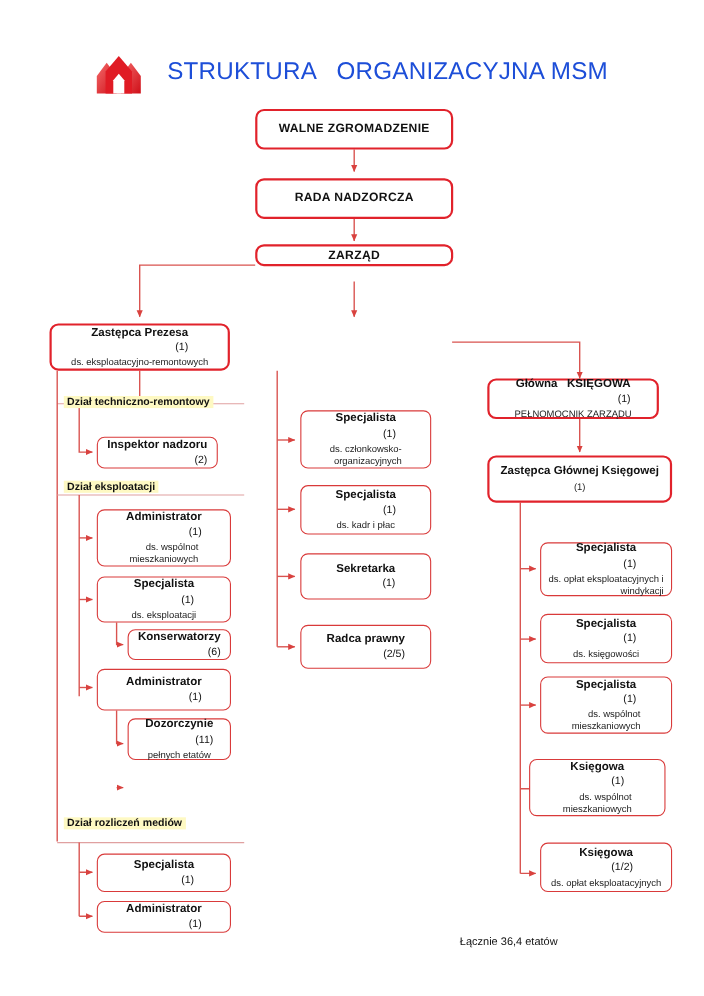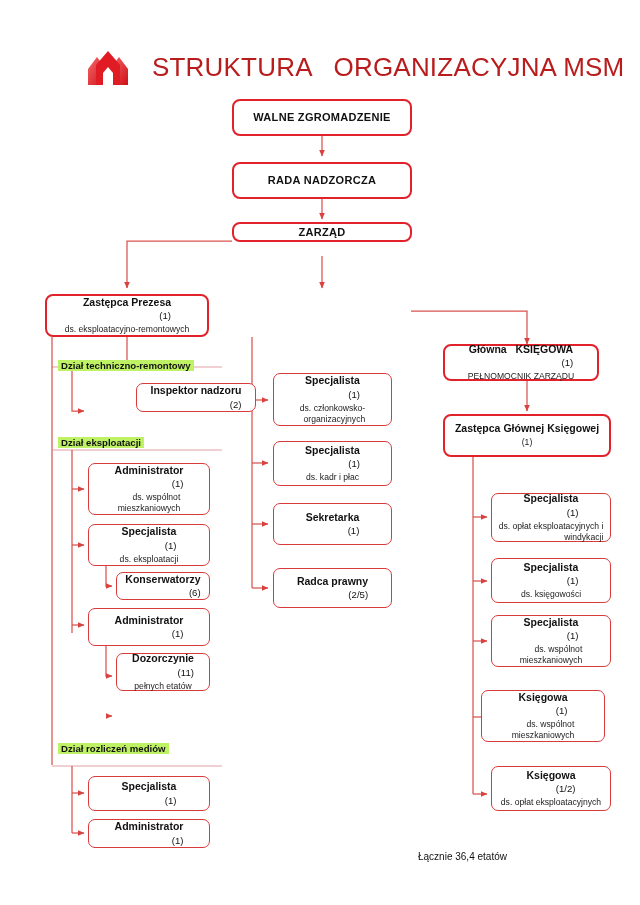--- a/index.html
+++ b/index.html
@@ -19,8 +19,8 @@
   .logo{position:absolute;left:85px;top:47px;width:46px;height:42px;}
   .title{
     position:absolute;left:152px;top:52px;
-    font-size:26px;font-weight:400;letter-spacing:.2px;
-    color:#b91c1c;white-space:pre;
+    font-size:22px;font-weight:400;letter-spacing:.2px;
+    color:#1d4ed8;white-space:pre;
   }
   
   .node{

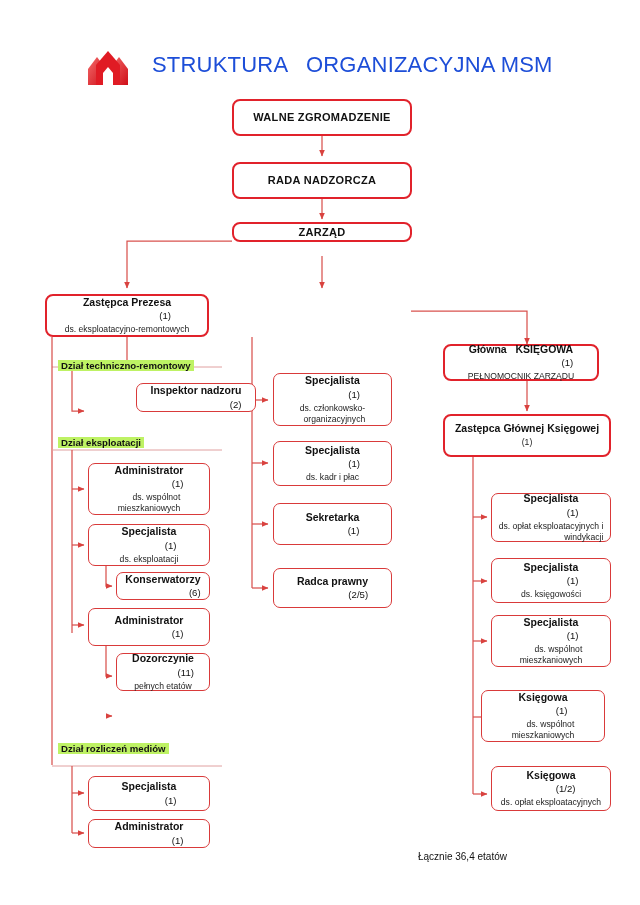--- a/index.html
+++ b/index.html
@@ -49,7 +49,7 @@
   .dept{
     position:absolute;z-index:2;
     font-size:9.6px;font-weight:bold;color:#111;
-    background:#bef264;padding:0 3px;white-space:pre;
+    background:#fef9c3;padding:0 3px;white-space:pre;
   }
   
   .footer{

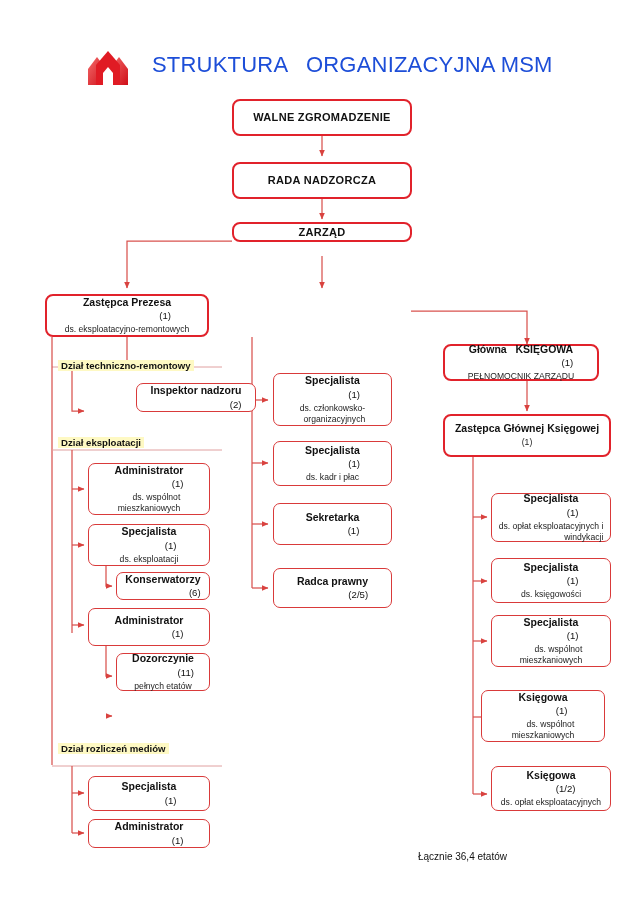--- a/index.html
+++ b/index.html
@@ -169,7 +169,7 @@
 
   <div class="dept" style="left:58px;top:360px;">Dział techniczno-remontowy</div>
 
-  <div class="node" style="left:88px;top:383px;width:120px;height:29px;margin-left:48px;">
+  <div class="node" style="left:88px;top:397px;width:110px;height:29px;">
     <div class="ttl"><span>Inspektor nadzoru</span>
       <span class="cnt">(2)</span></div>
   </div>

